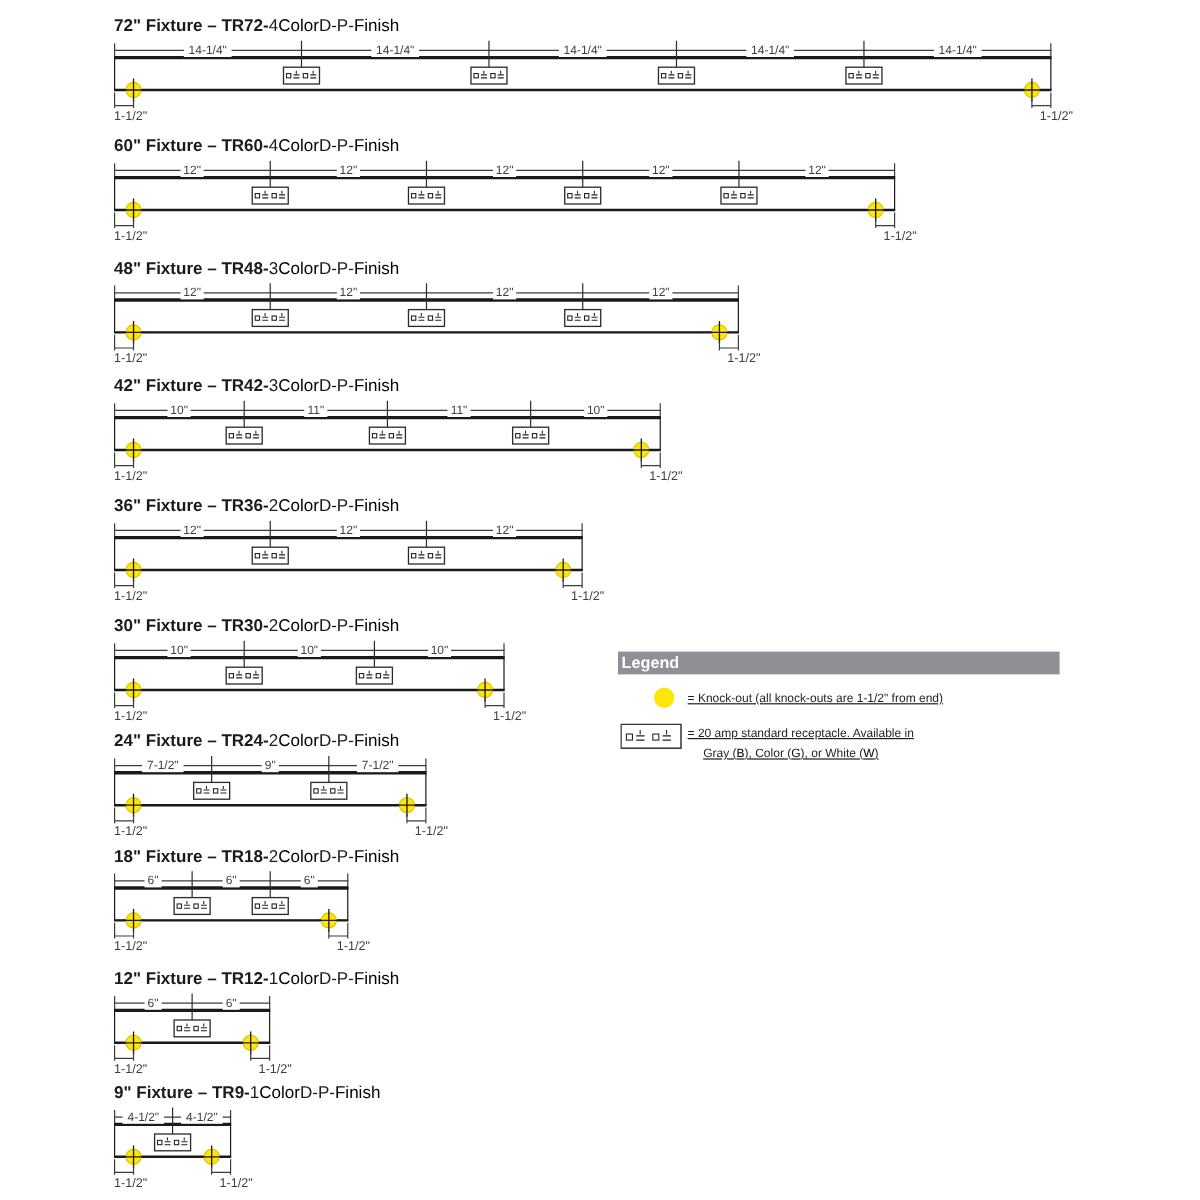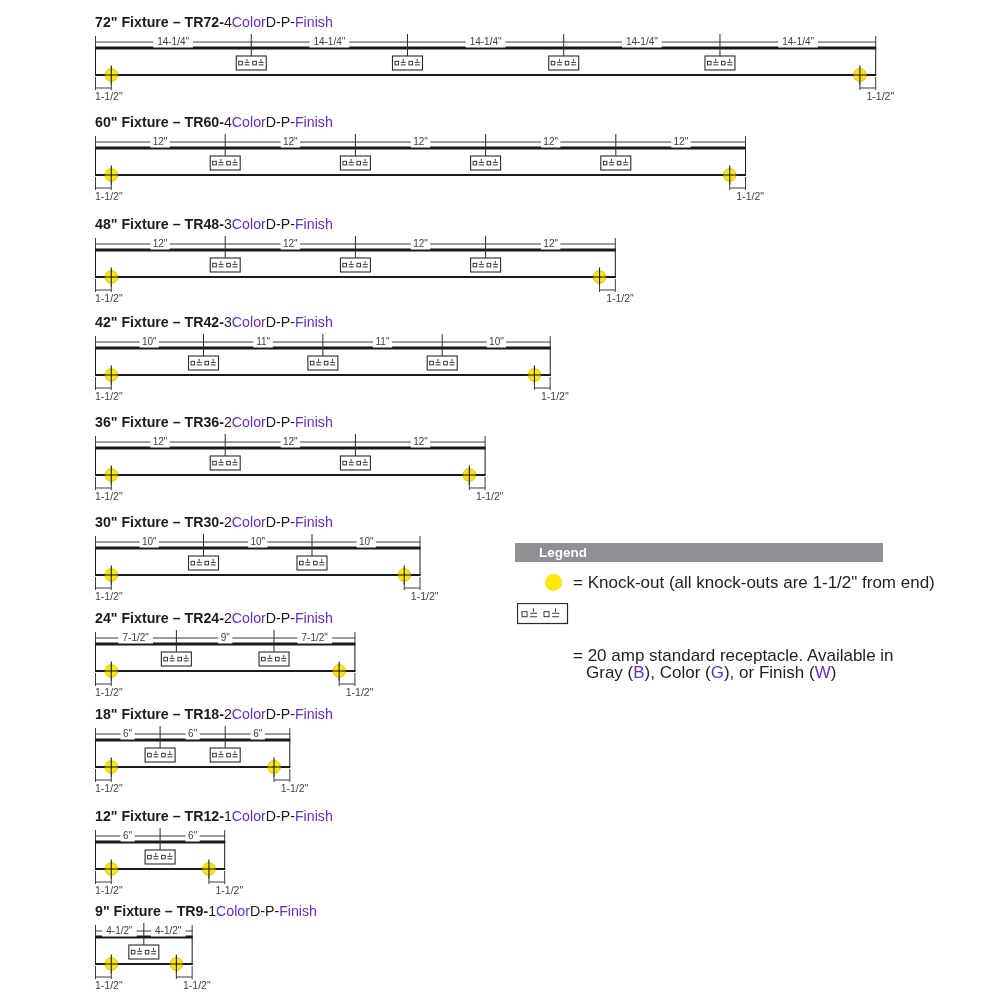--- a/index.html
+++ b/index.html
@@ -8,7 +8,7 @@
   .fix{position:absolute;left:95px;}
   .fix-title{font-size:14.2px;line-height:16px;height:16px;margin-bottom:2px;color:#1b1b1b;white-space:nowrap;}
   .fix-title .b{font-weight:bold;}
-  .accent{color:#6d28d9;}
+  .accent{color:#000000;}
   .fix svg{display:block;}
   .legend{position:absolute;left:515px;top:543px;width:372px;}
   .legend-bar{width:368px;height:19px;line-height:19px;background:#8e9093;color:#ffffff;

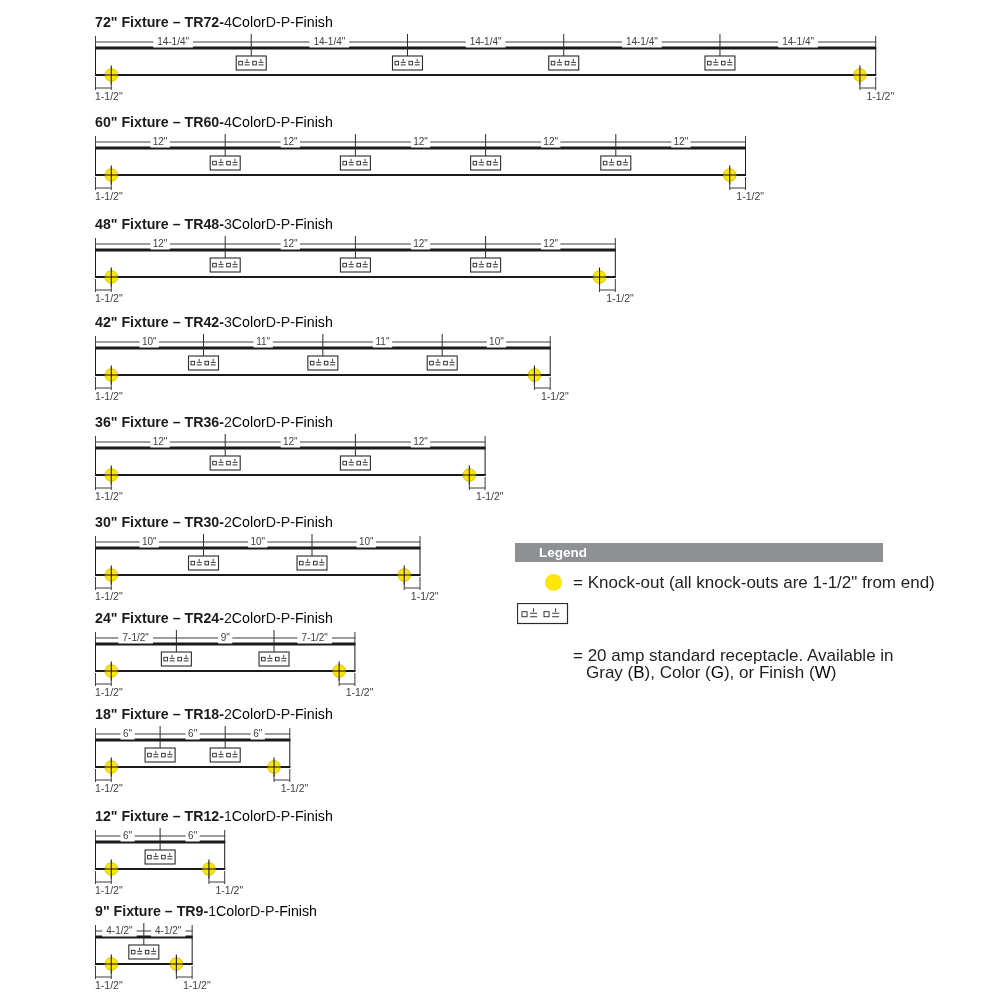--- a/index.html
+++ b/index.html
@@ -12,7 +12,7 @@
   .fix svg{display:block;}
   .legend{position:absolute;left:515px;top:543px;width:372px;}
   .legend-bar{width:368px;height:19px;line-height:19px;background:#8e9093;color:#ffffff;
-              font-weight:bold;font-size:13.5px;padding-left:24px;box-sizing:border-box;}
+              font-weight:bold;font-size:13.5px;padding-left:3px;box-sizing:border-box;}
   .legend .row{position:absolute;white-space:nowrap;}
   .dot{display:inline-block;width:17px;height:17px;border-radius:50%;background:#ffe60a;}
   .ltext{font-size:17px;color:#1f1f1f;line-height:17px;}

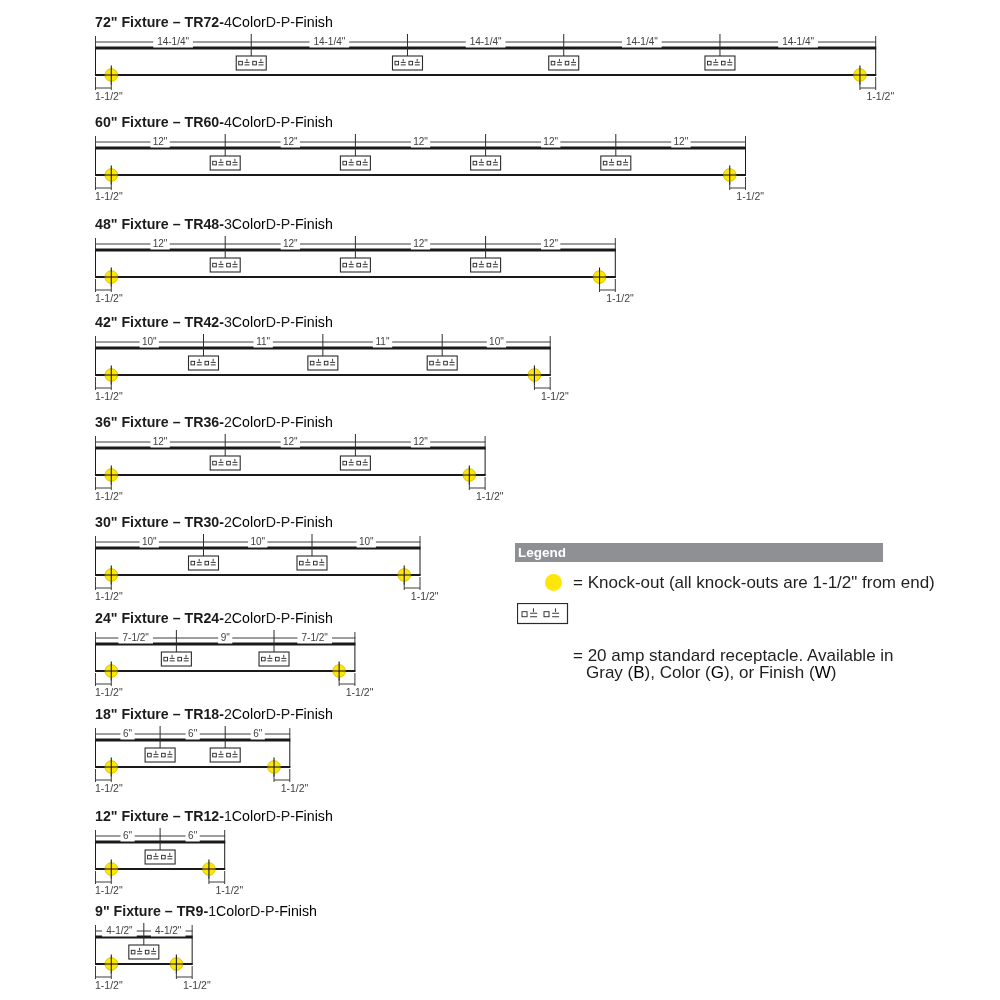--- a/index.html
+++ b/index.html
@@ -15,7 +15,7 @@
               font-weight:bold;font-size:13.5px;padding-left:3px;box-sizing:border-box;}
   .legend .row{position:absolute;white-space:nowrap;}
   .dot{display:inline-block;width:17px;height:17px;border-radius:50%;background:#ffe60a;}
-  .ltext{font-size:17px;color:#1f1f1f;line-height:17px;}
+  .ltext{font-size:10px;color:#1f1f1f;line-height:17px;text-decoration:underline;}
 </style>
 </head>
 <body>

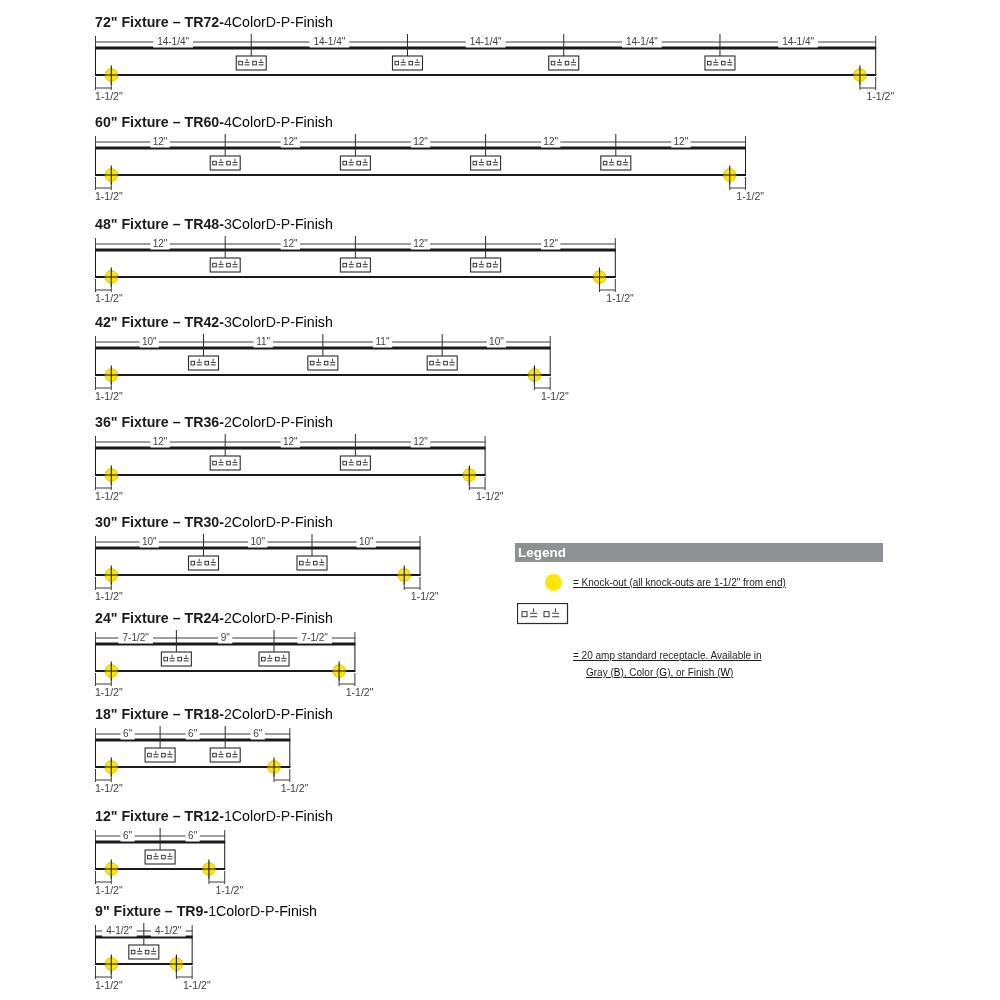--- a/index.html
+++ b/index.html
@@ -688,7 +688,7 @@
           <line x1="35.12" y1="10.239999999999998" x2="42.12" y2="10.239999999999998" stroke="#222" stroke-width="0.9"></line>
           <line x1="35.12" y1="13.739999999999998" x2="42.12" y2="13.739999999999998" stroke="#222" stroke-width="0.9"></line>
         </svg></div>
-    <div class="row ltext" style="left:58px;top:60px;margin-top:44px;">
+    <div class="row ltext" style="left:58px;top:60px;">
       <span>= 20 amp standard receptacle. Available in</span><br>
       <span id="legend-line2" style="margin-left:13px;"><span>Gray (</span><span class="accent">B</span><span>), Color (</span><span class="accent">G</span><span>), or Finish (</span><span class="accent">W</span><span>)</span></span>
     </div>

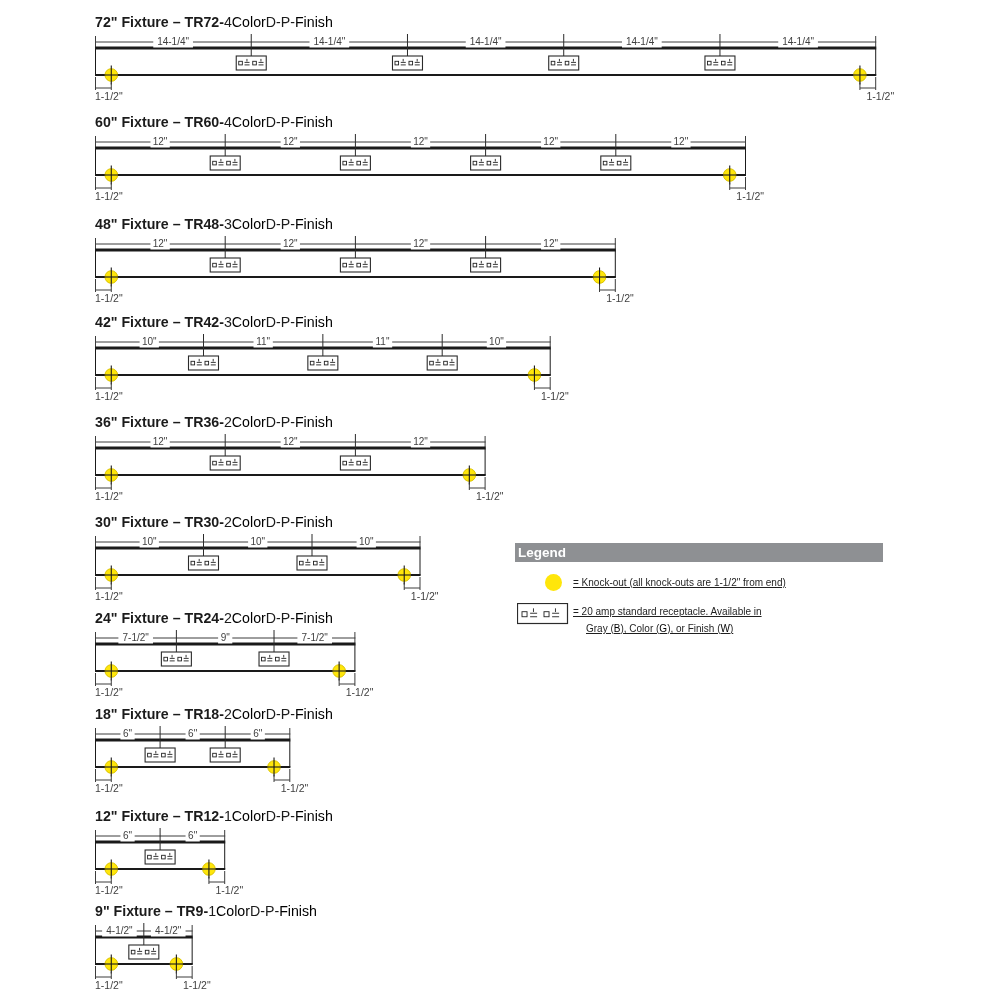--- a/index.html
+++ b/index.html
@@ -690,7 +690,7 @@
         </svg></div>
     <div class="row ltext" style="left:58px;top:60px;">
       <span>= 20 amp standard receptacle. Available in</span><br>
-      <span id="legend-line2" style="margin-left:13px;"><span>Gray (</span><span class="accent">B</span><span>), Color (</span><span class="accent">G</span><span>), or Finish (</span><span class="accent">W</span><span>)</span></span>
+      <span id="legend-line2" style="margin-left:13px;"><span>Gray (</span><span class="accent">B</span><span>), Color (</span><span class="accent">G</span><span>), or White (</span><span class="accent">W</span><span>)</span></span>
     </div>
   </div>
 

